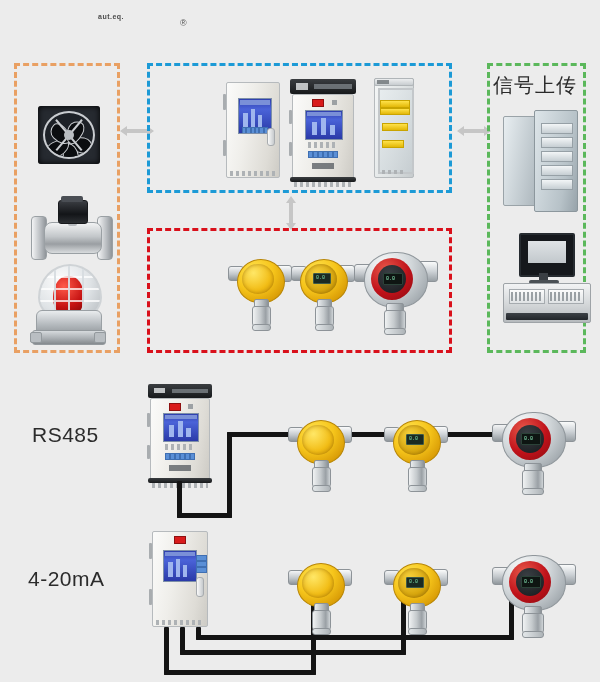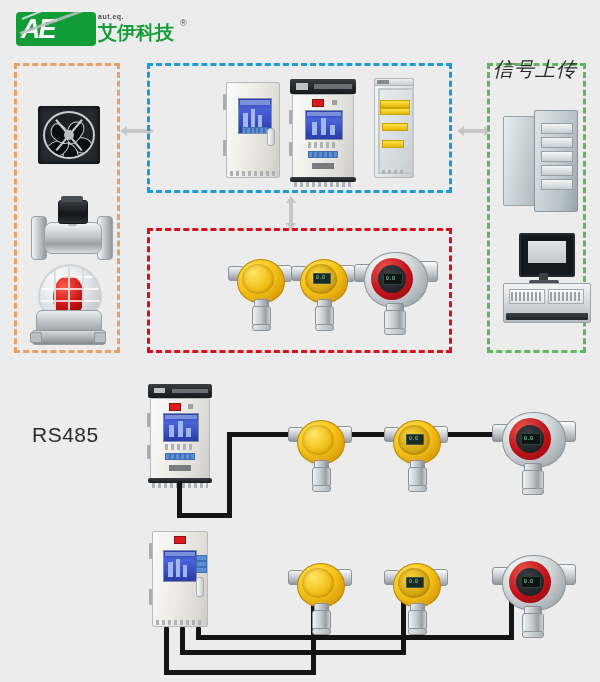--- a/index.html
+++ b/index.html
@@ -144,11 +144,6 @@
 <div id="stage">
 
   <div class="logo">
-    <div class="logo-mark">
-      <div class="logo-ae">AE</div>
-      <div class="logo-slash"></div>
-      <div class="logo-slash2"></div>
-    </div>
     <div class="logo-sub">aut.eq.</div>
     <div class="logo-cn">艾伊科技</div>
     <div class="logo-reg">®</div>

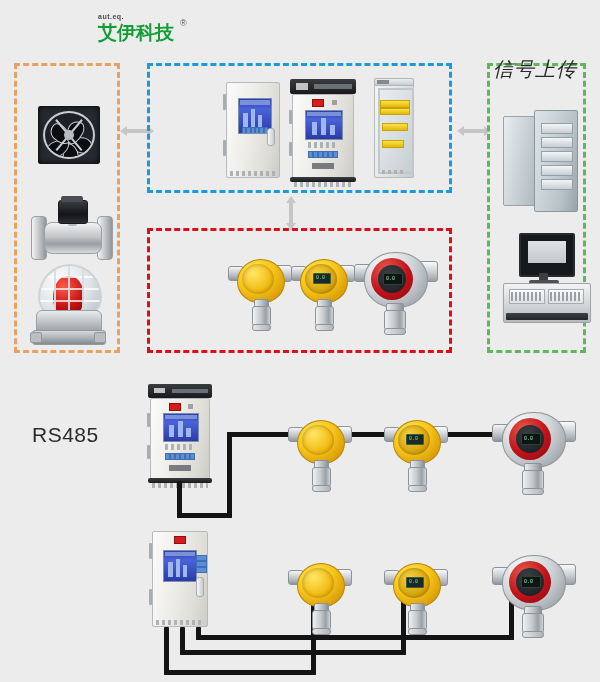--- a/index.html
+++ b/index.html
@@ -145,7 +145,6 @@
 
   <div class="logo">
     <div class="logo-sub">aut.eq.</div>
-    <div class="logo-cn">艾伊科技</div>
     <div class="logo-reg">®</div>
   </div>
 

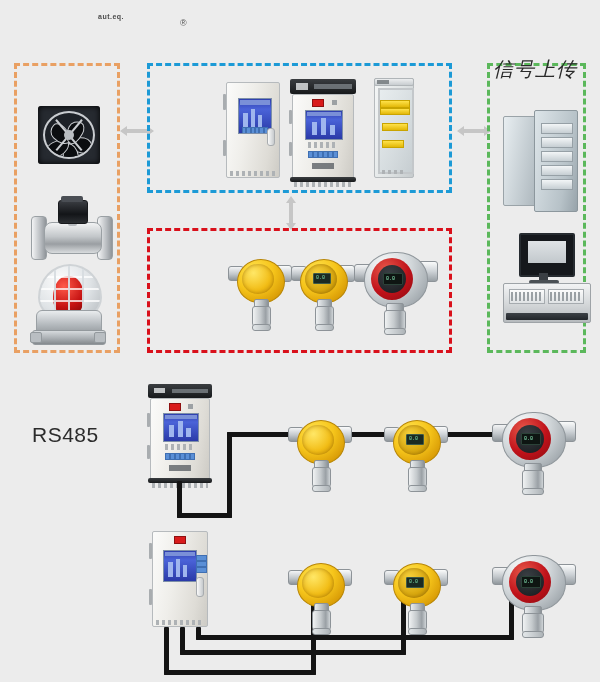--- a/index.html
+++ b/index.html
@@ -315,7 +315,7 @@
 
   <div class="gbox green" style="left:487px;top:63px;width:99px;height:290px;">
   </div>
-  <div class="glabel h" style="left:493px;top:56px;width:90px;font-style:italic;">信号上传</div>
+  <div class="glabel h" style="left:493px;top:72px;width:90px;">信号上传</div>
 
   <div class="srv" style="left:503px;top:110px;width:76px;height:102px;">
     <div class="srv-left"></div>

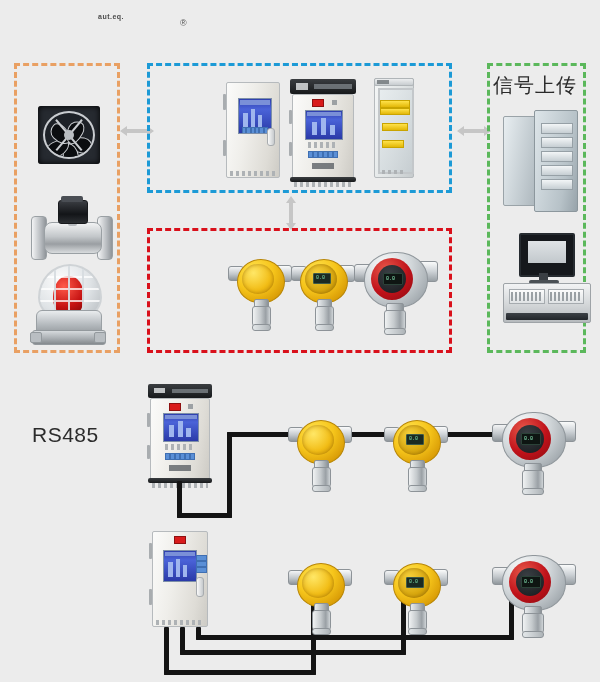--- a/index.html
+++ b/index.html
@@ -418,6 +418,7 @@
     <div class="det-sensor-cap" style="left:30px;top:80px;width:20px;height:5px;"></div>
   </div>
 
+  <div class="seclabel" style="left:28px;top:567px;">4-20mA</div>
 
   <div class="cab" style="left:152px;top:531px;width:56px;height:96px;">
     <div class="cab-body"></div>

